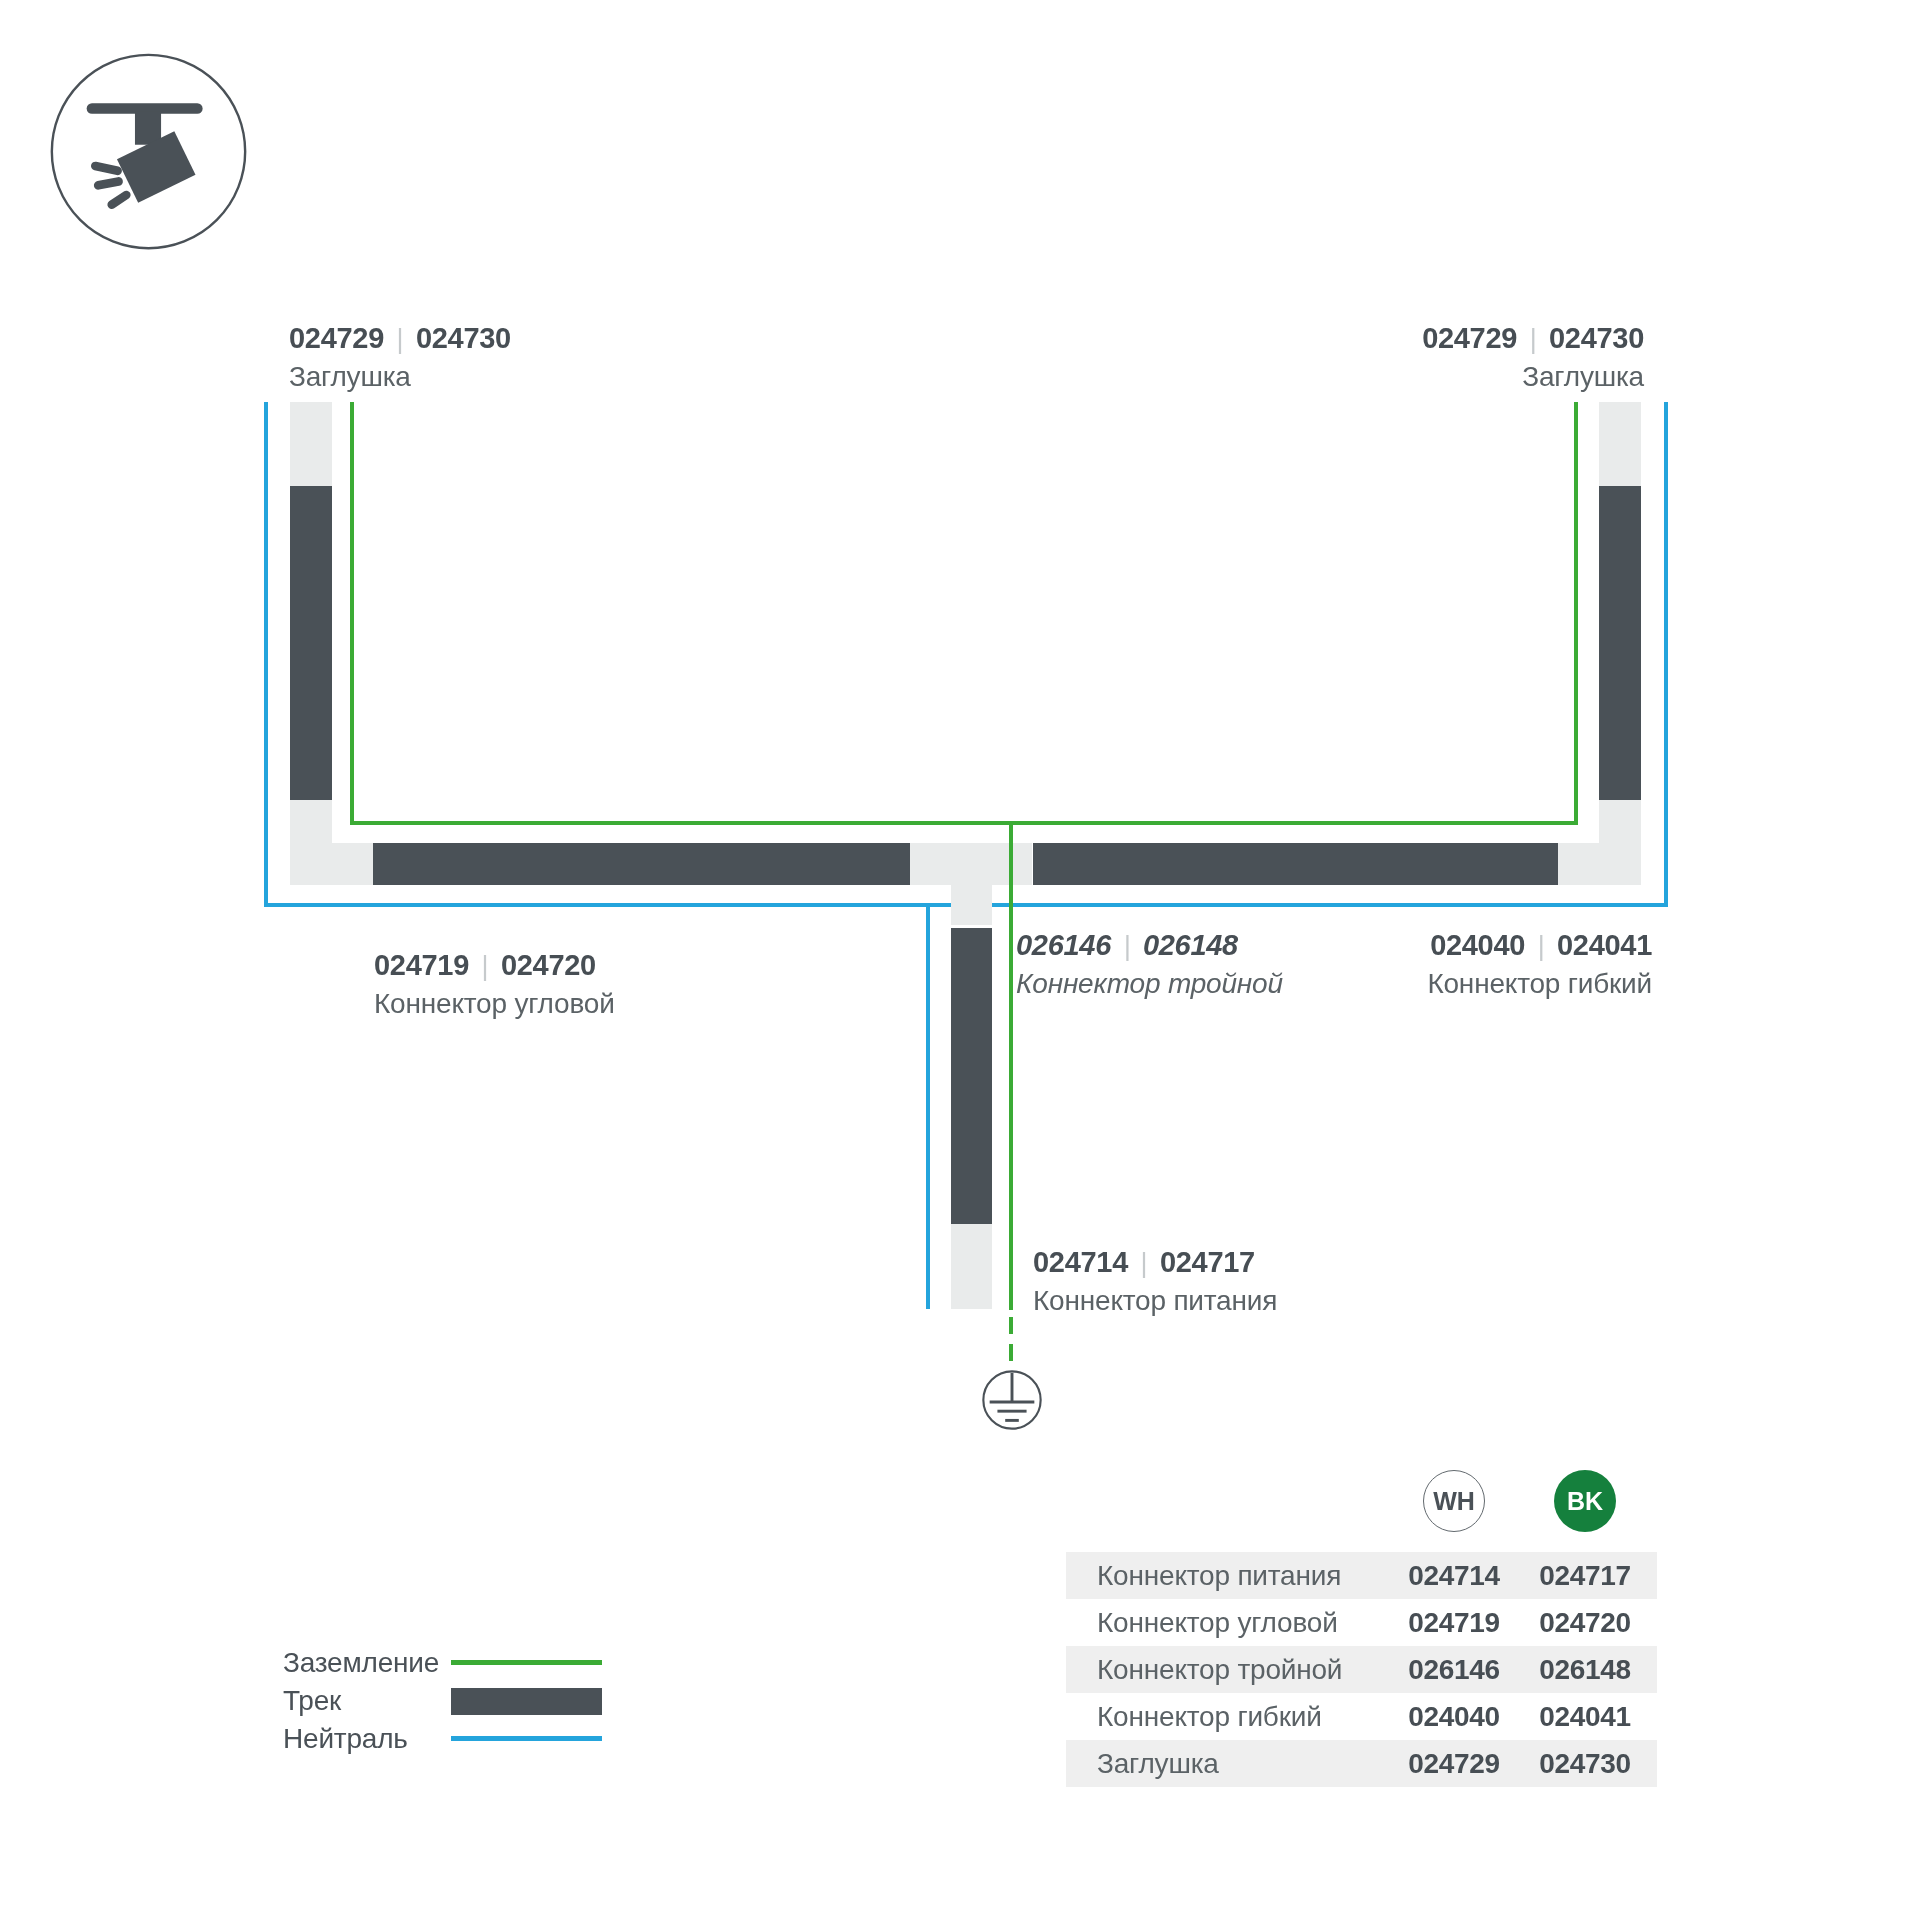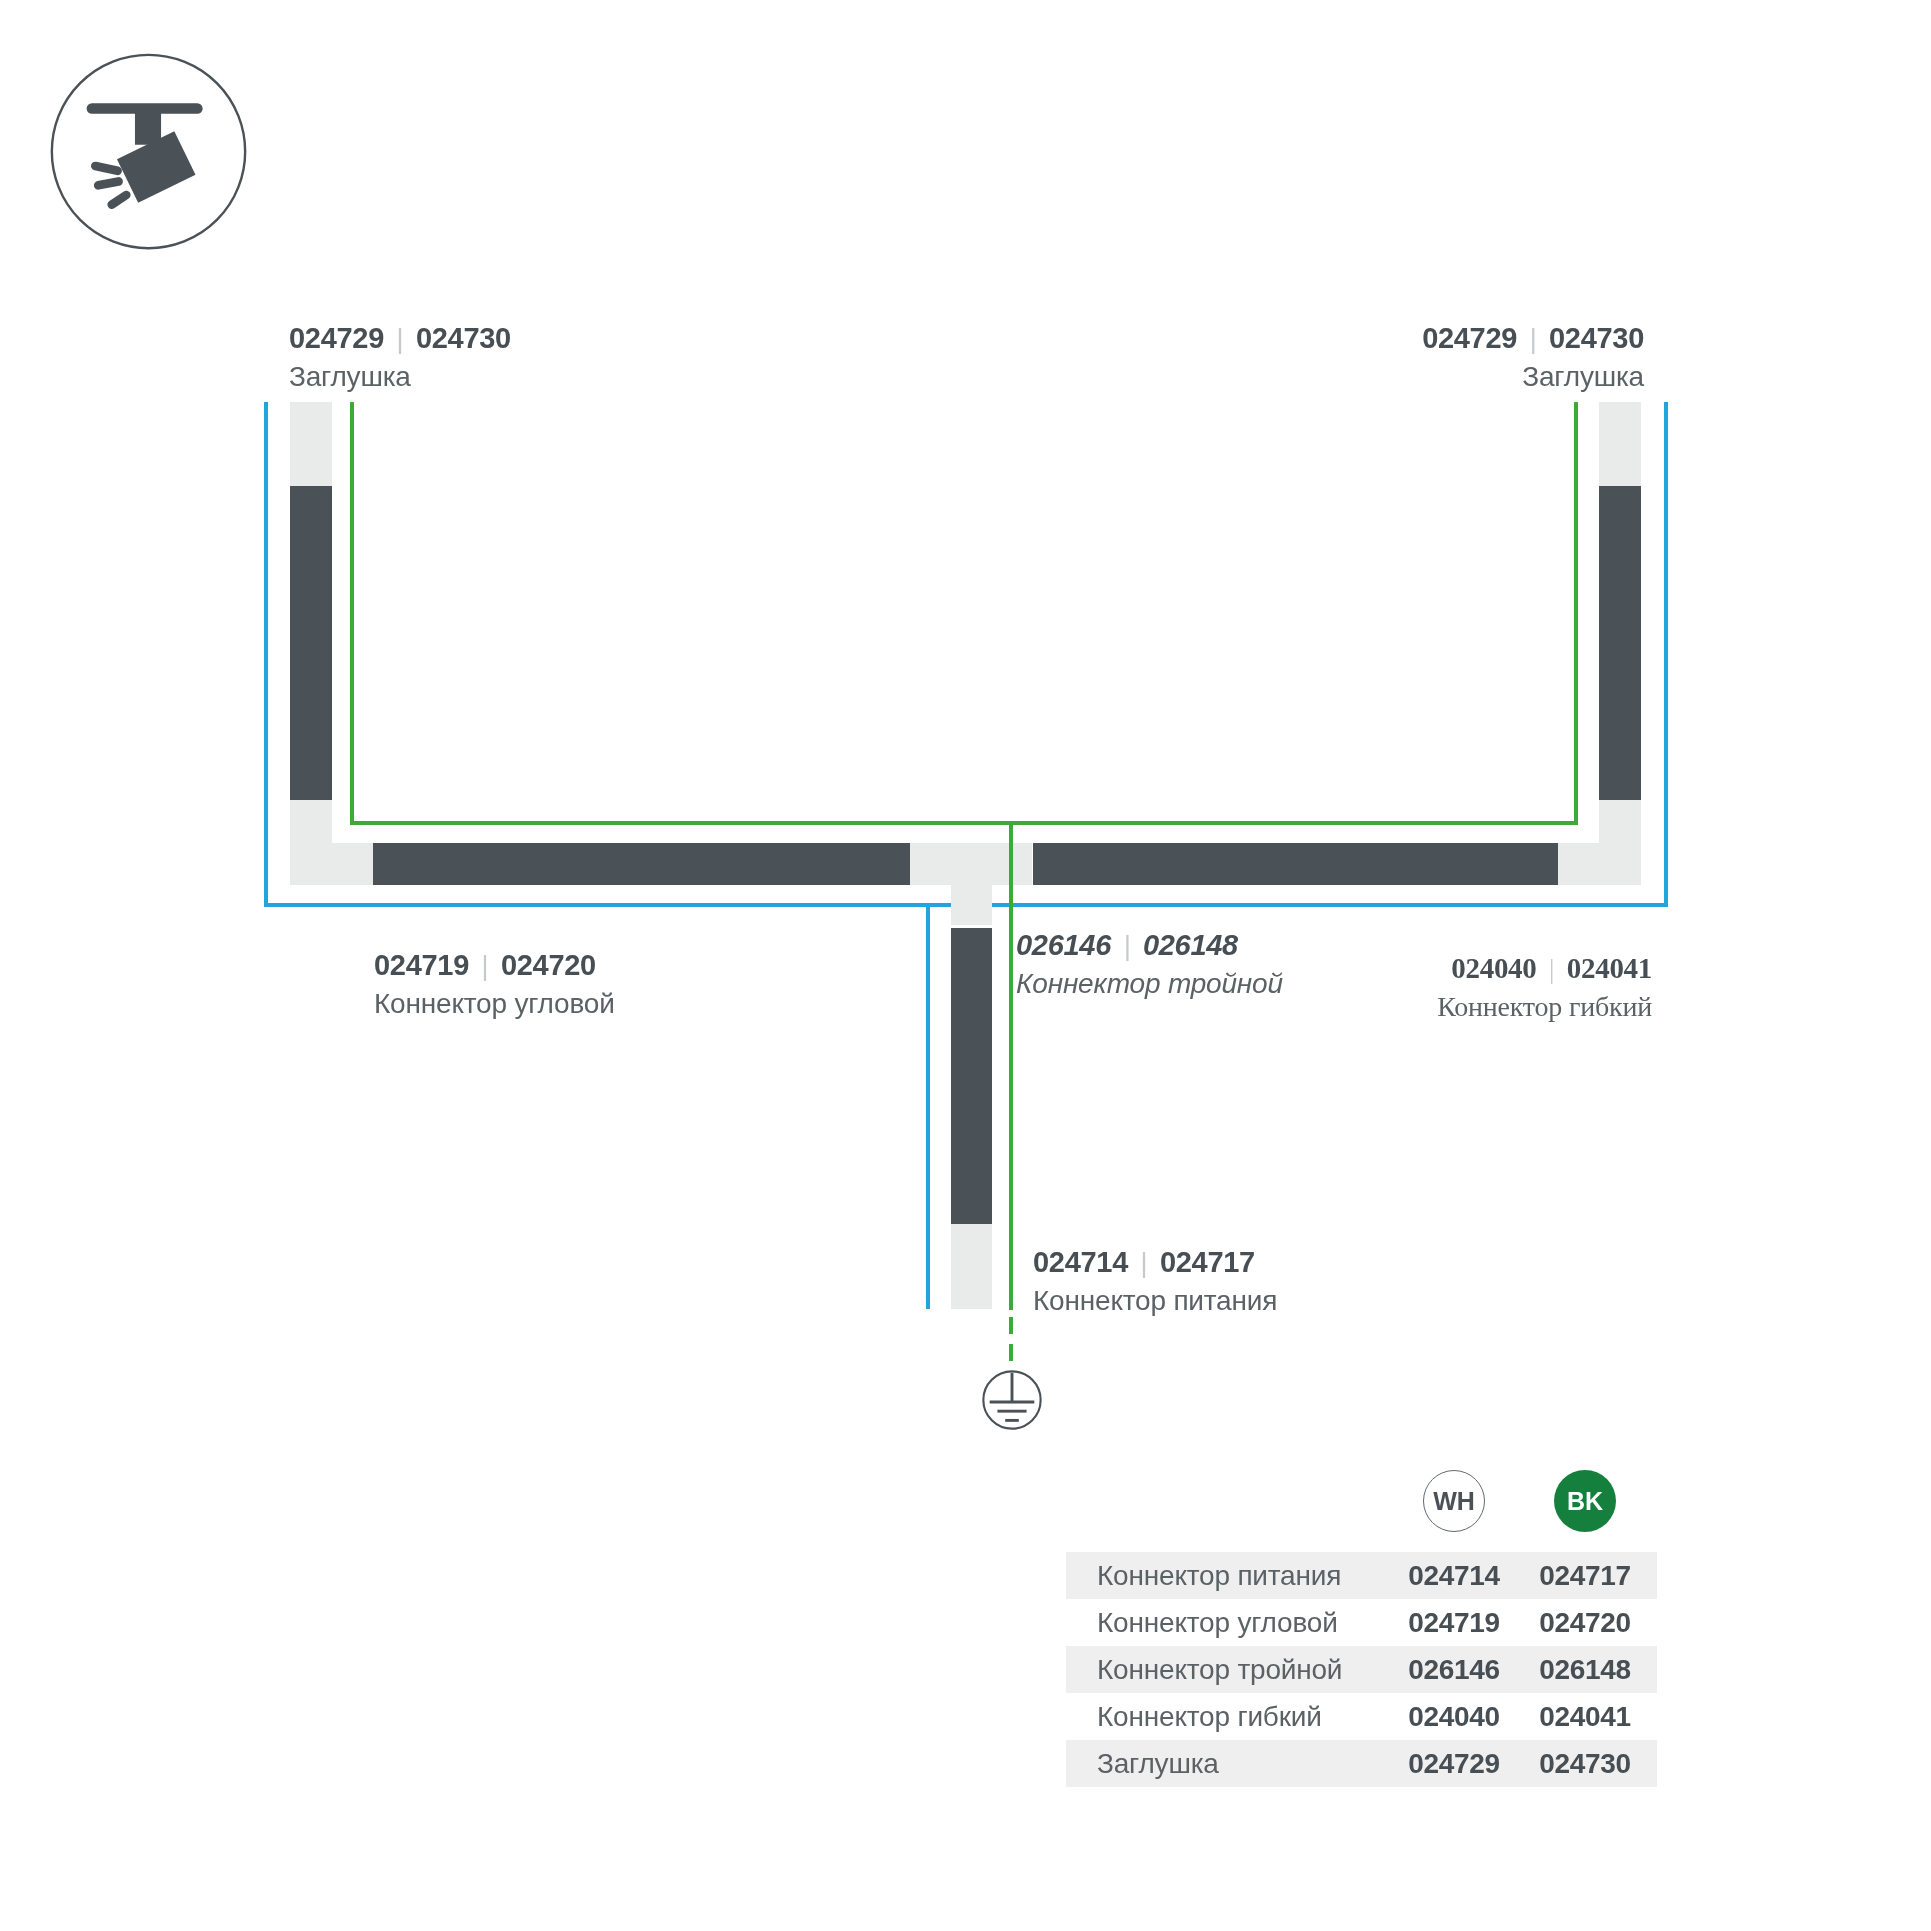--- a/index.html
+++ b/index.html
@@ -136,7 +136,7 @@
       <div class="caption">Коннектор тройной</div>
     </div>
 
-    <div class="part-label align-right" style="right:279px;top:952px;font-family:Liberation Serif, serif;">
+    <div class="part-label align-right" style="right:279px;top:929px;">
       <div class="codes"><span>024040</span><span class="sep">|</span><span>024041</span></div>
       <div class="caption">Коннектор гибкий</div>
     </div>

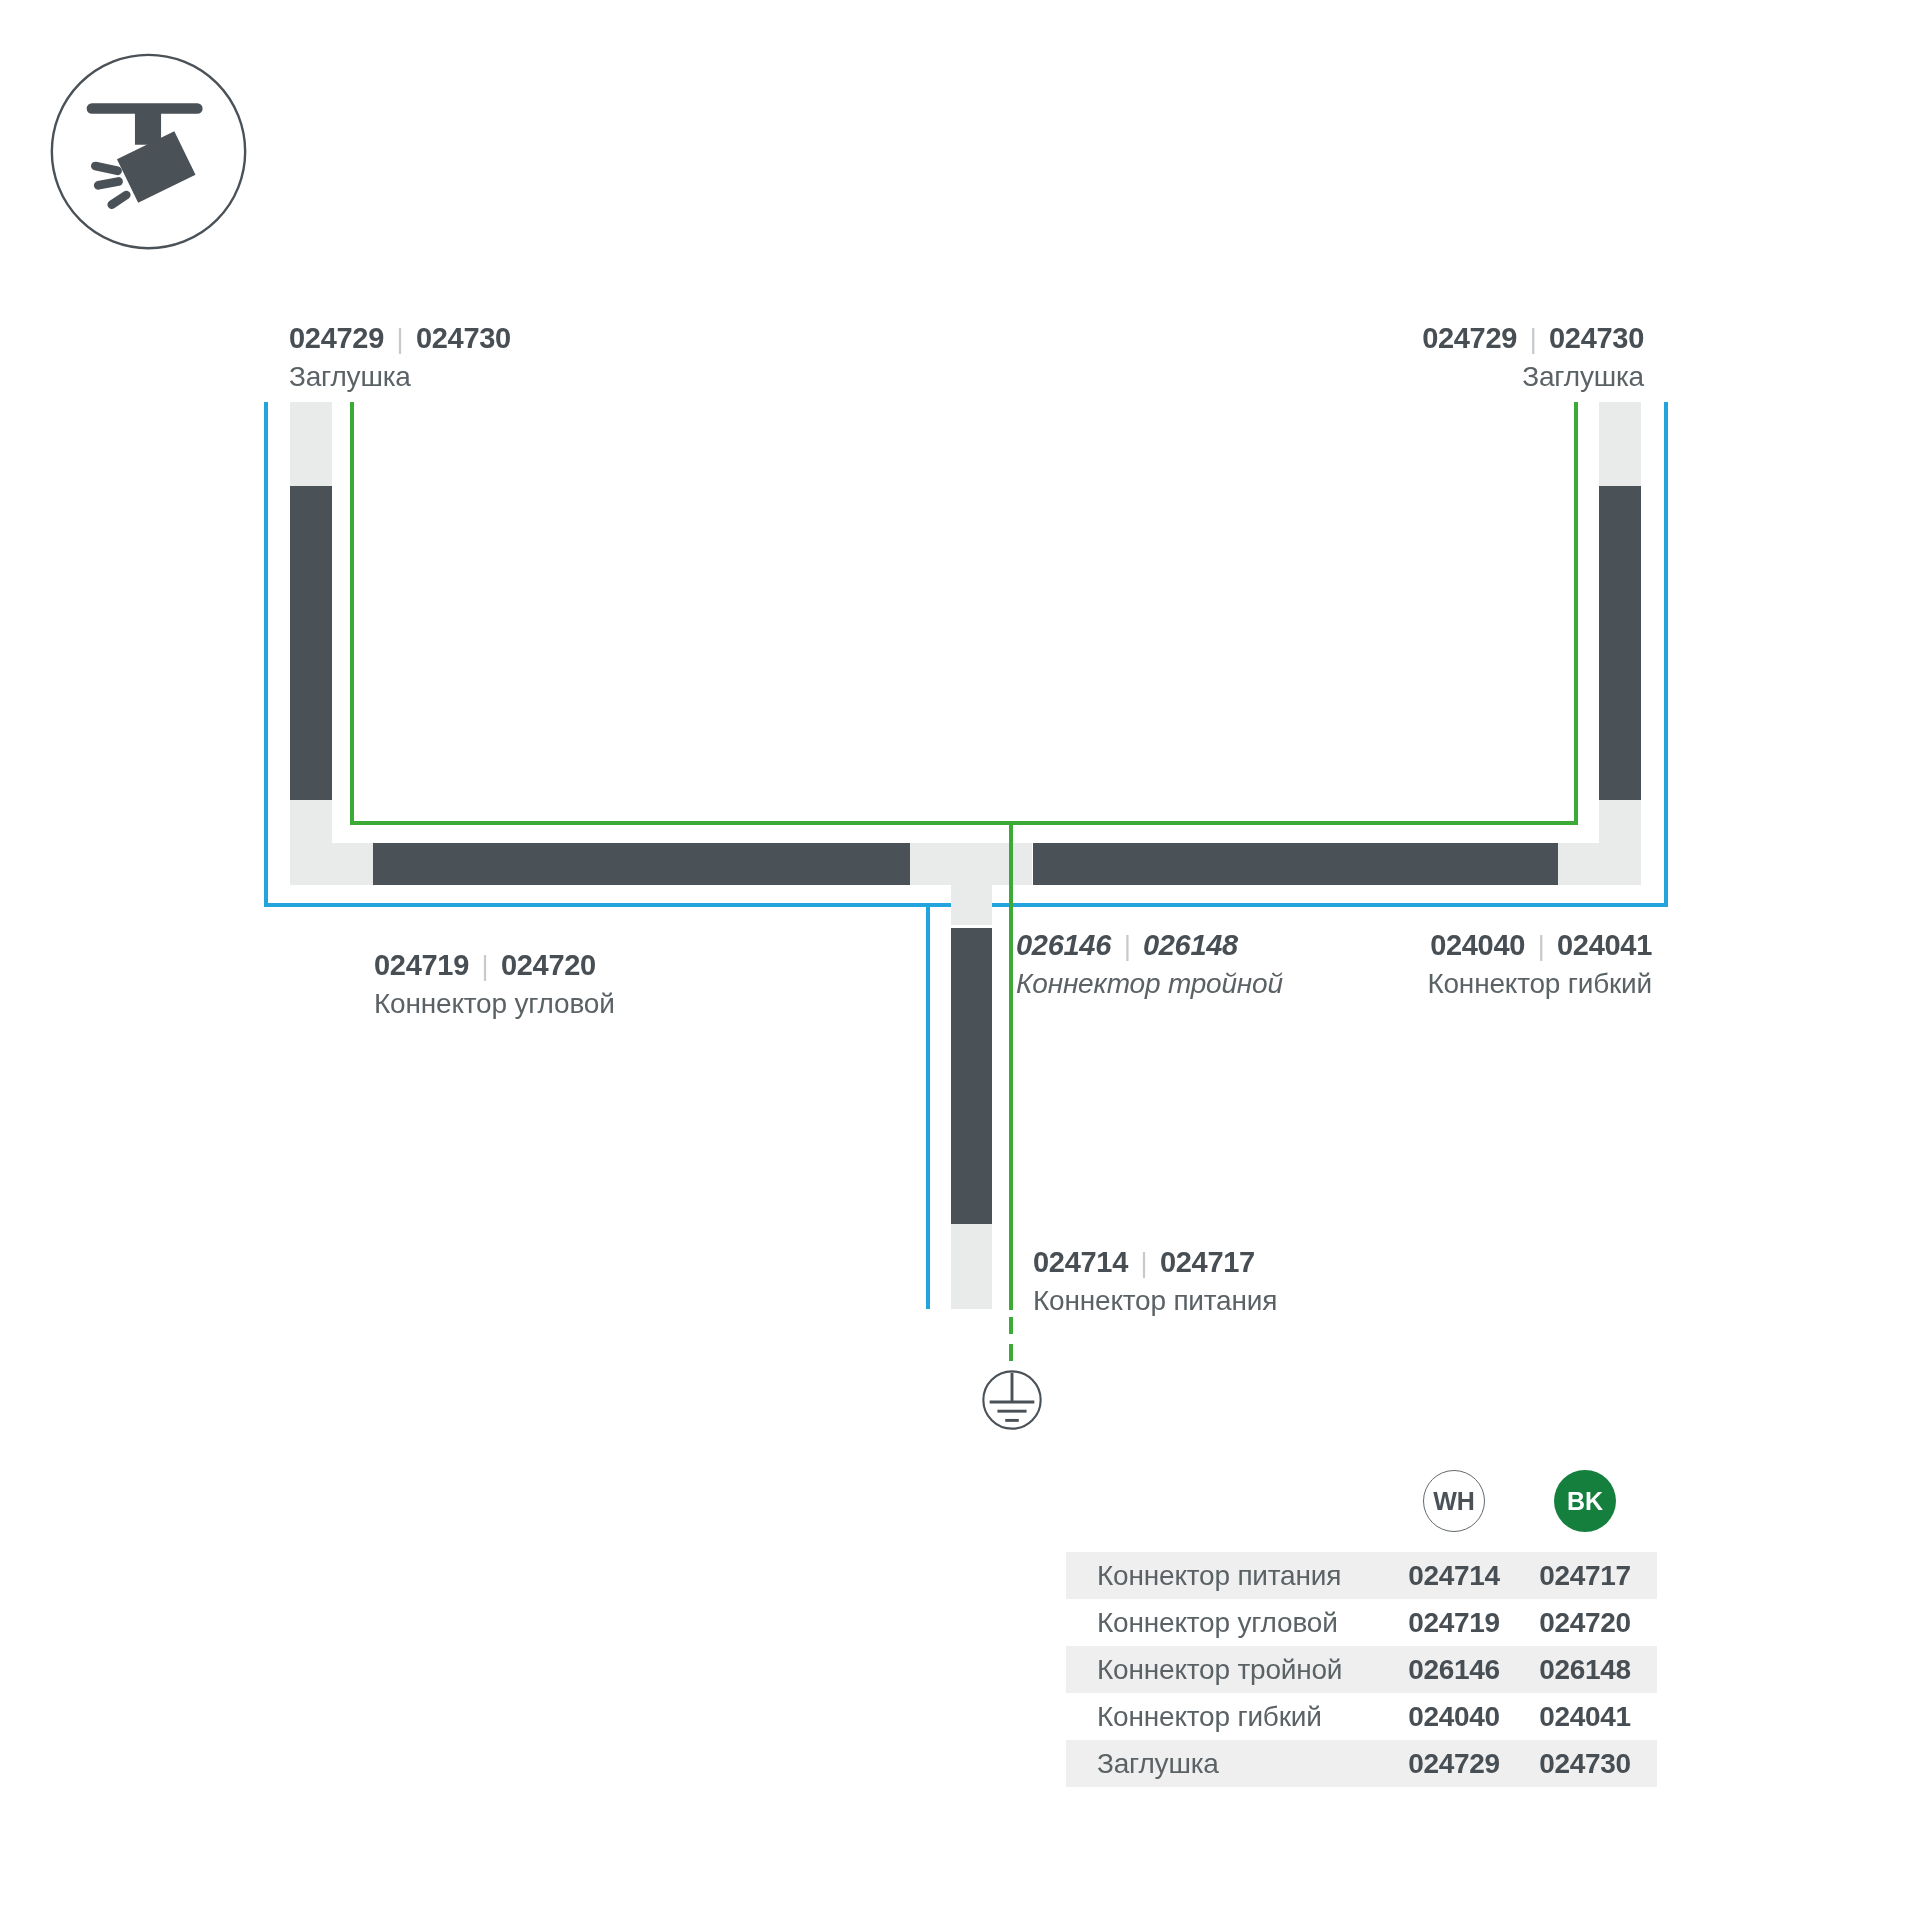--- a/index.html
+++ b/index.html
@@ -147,6 +147,20 @@
     </div>
   </div>
 
+  <div class="legend">
+    <div class="legend-row">
+      <span class="legend-label">Заземление</span>
+      <span class="legend-swatch sw-ground"></span>
+    </div>
+    <div class="legend-row">
+      <span class="legend-label">Трек</span>
+      <span class="legend-swatch sw-track"></span>
+    </div>
+    <div class="legend-row">
+      <span class="legend-label">Нейтраль</span>
+      <span class="legend-swatch sw-neutral"></span>
+    </div>
+  </div>
 
   <div class="parts-table">
     <div class="col-badge badge-wh">WH</div>

